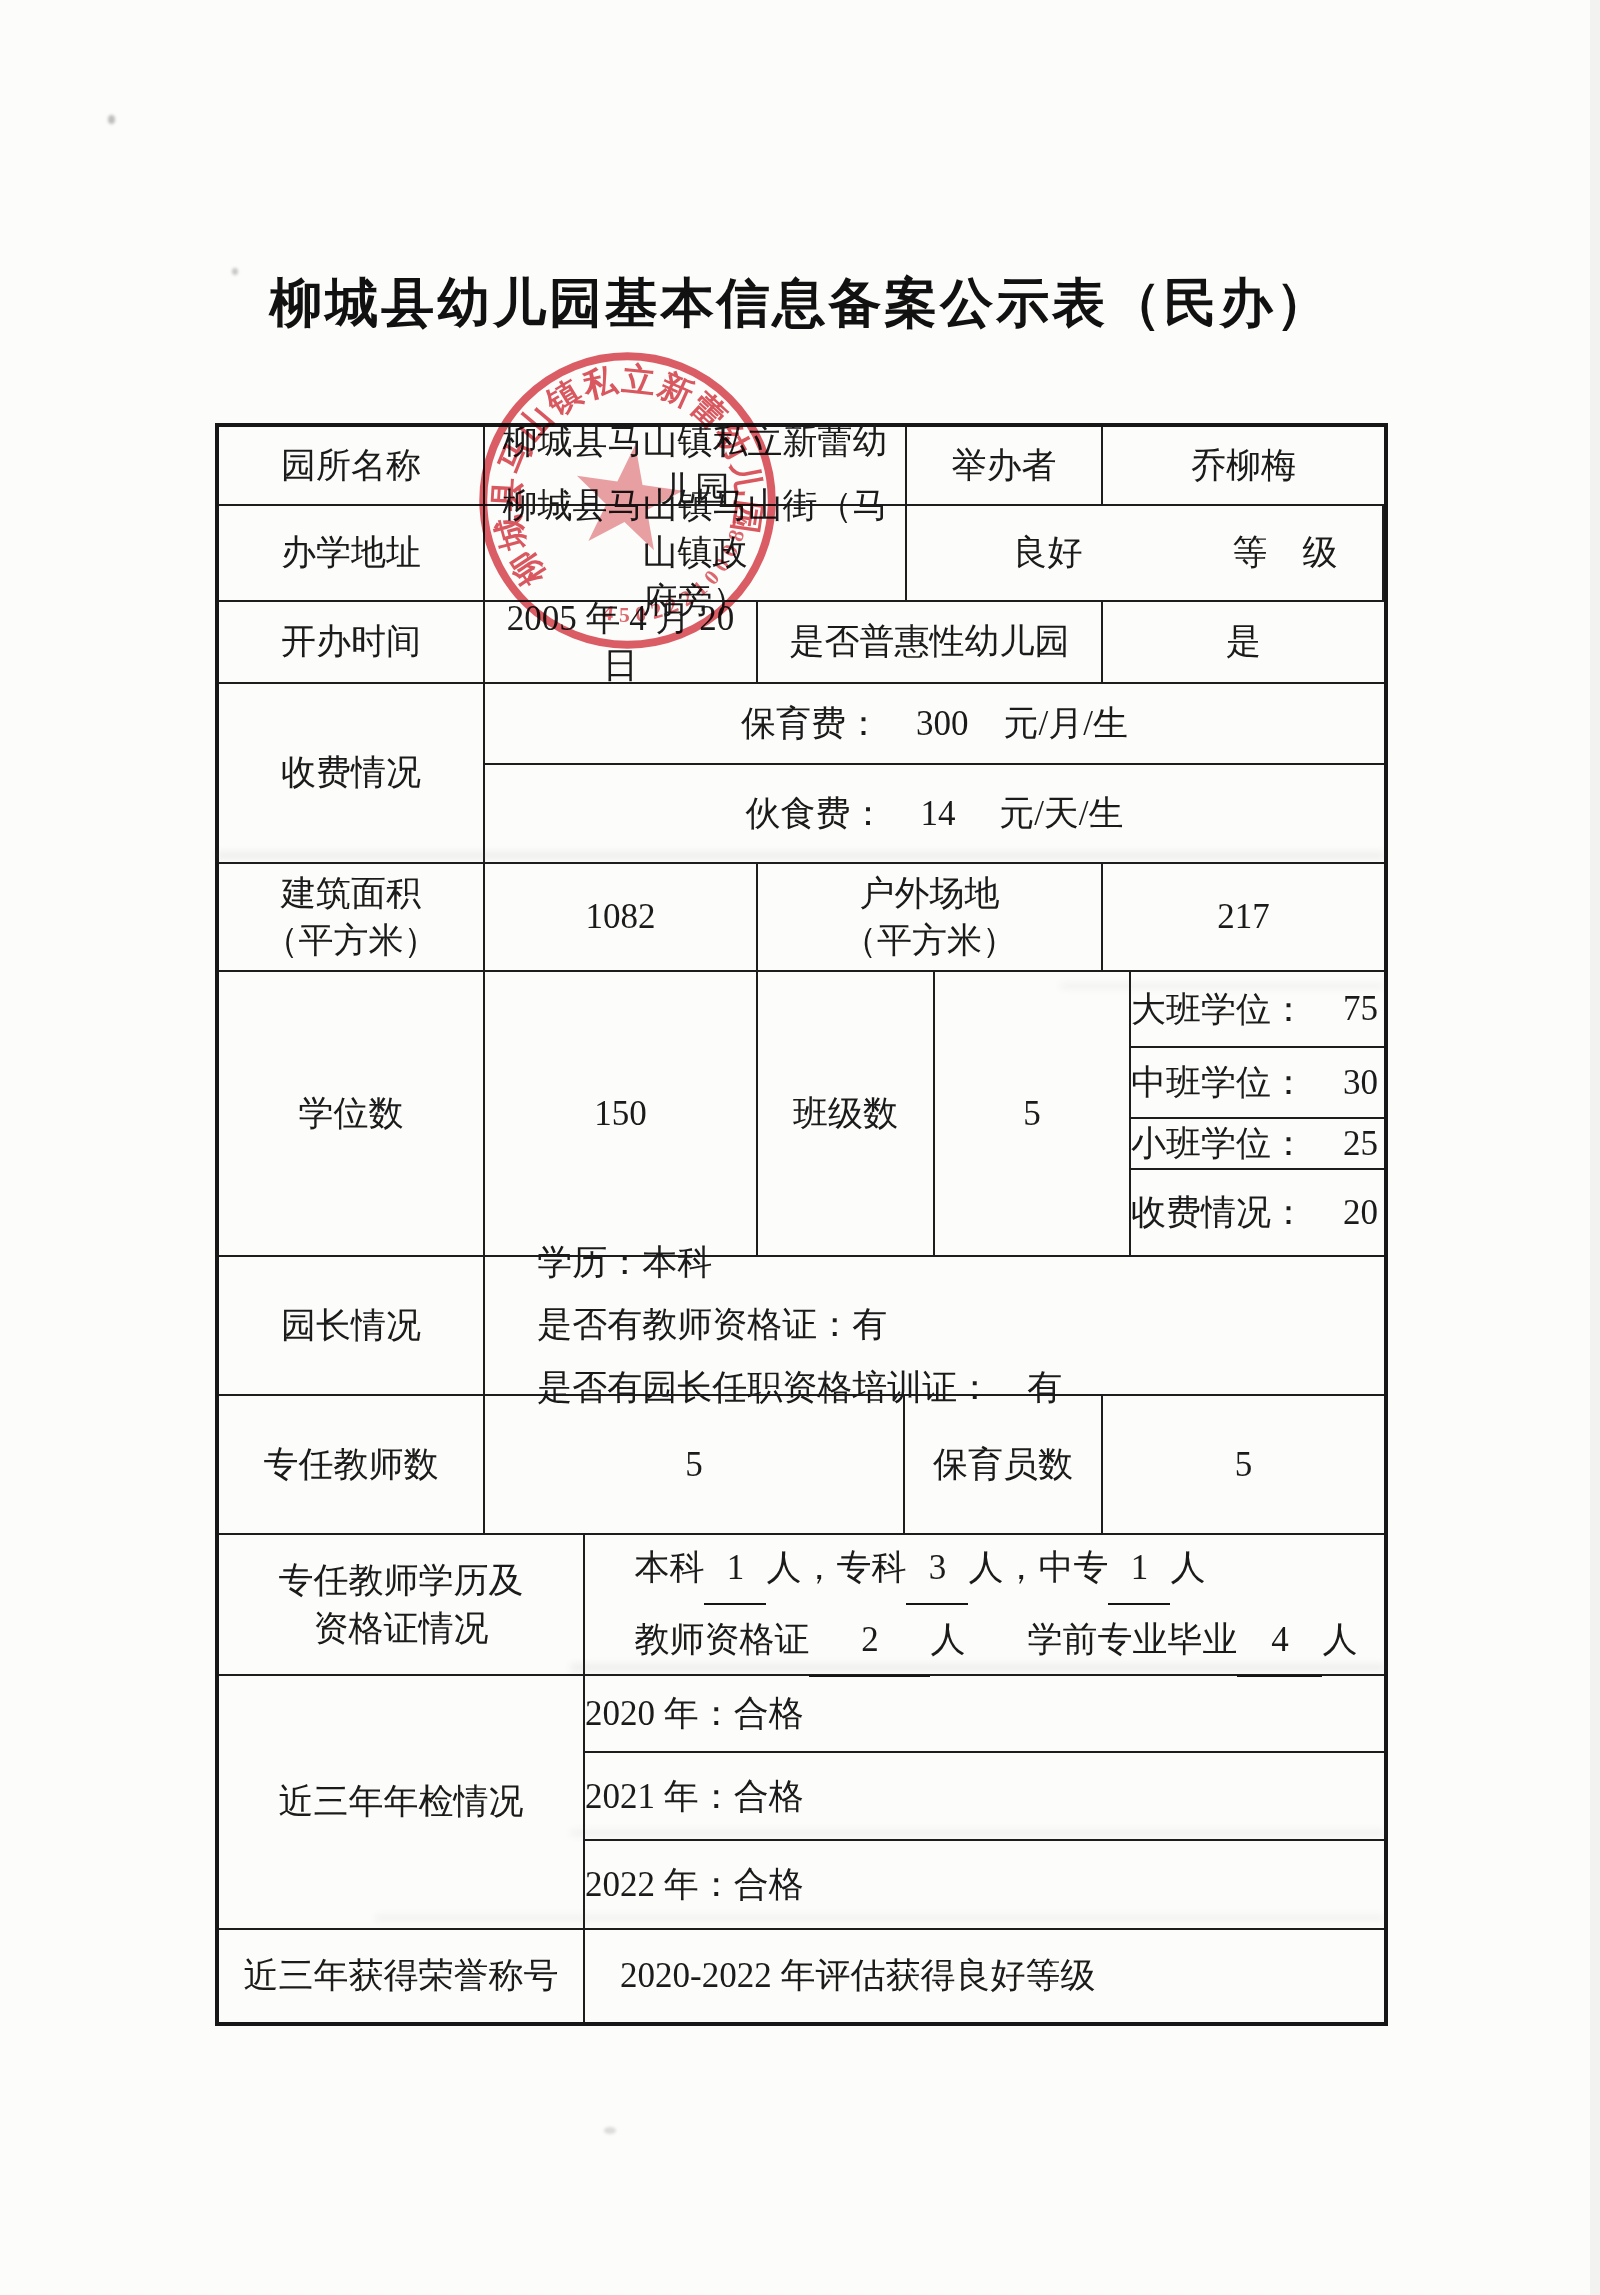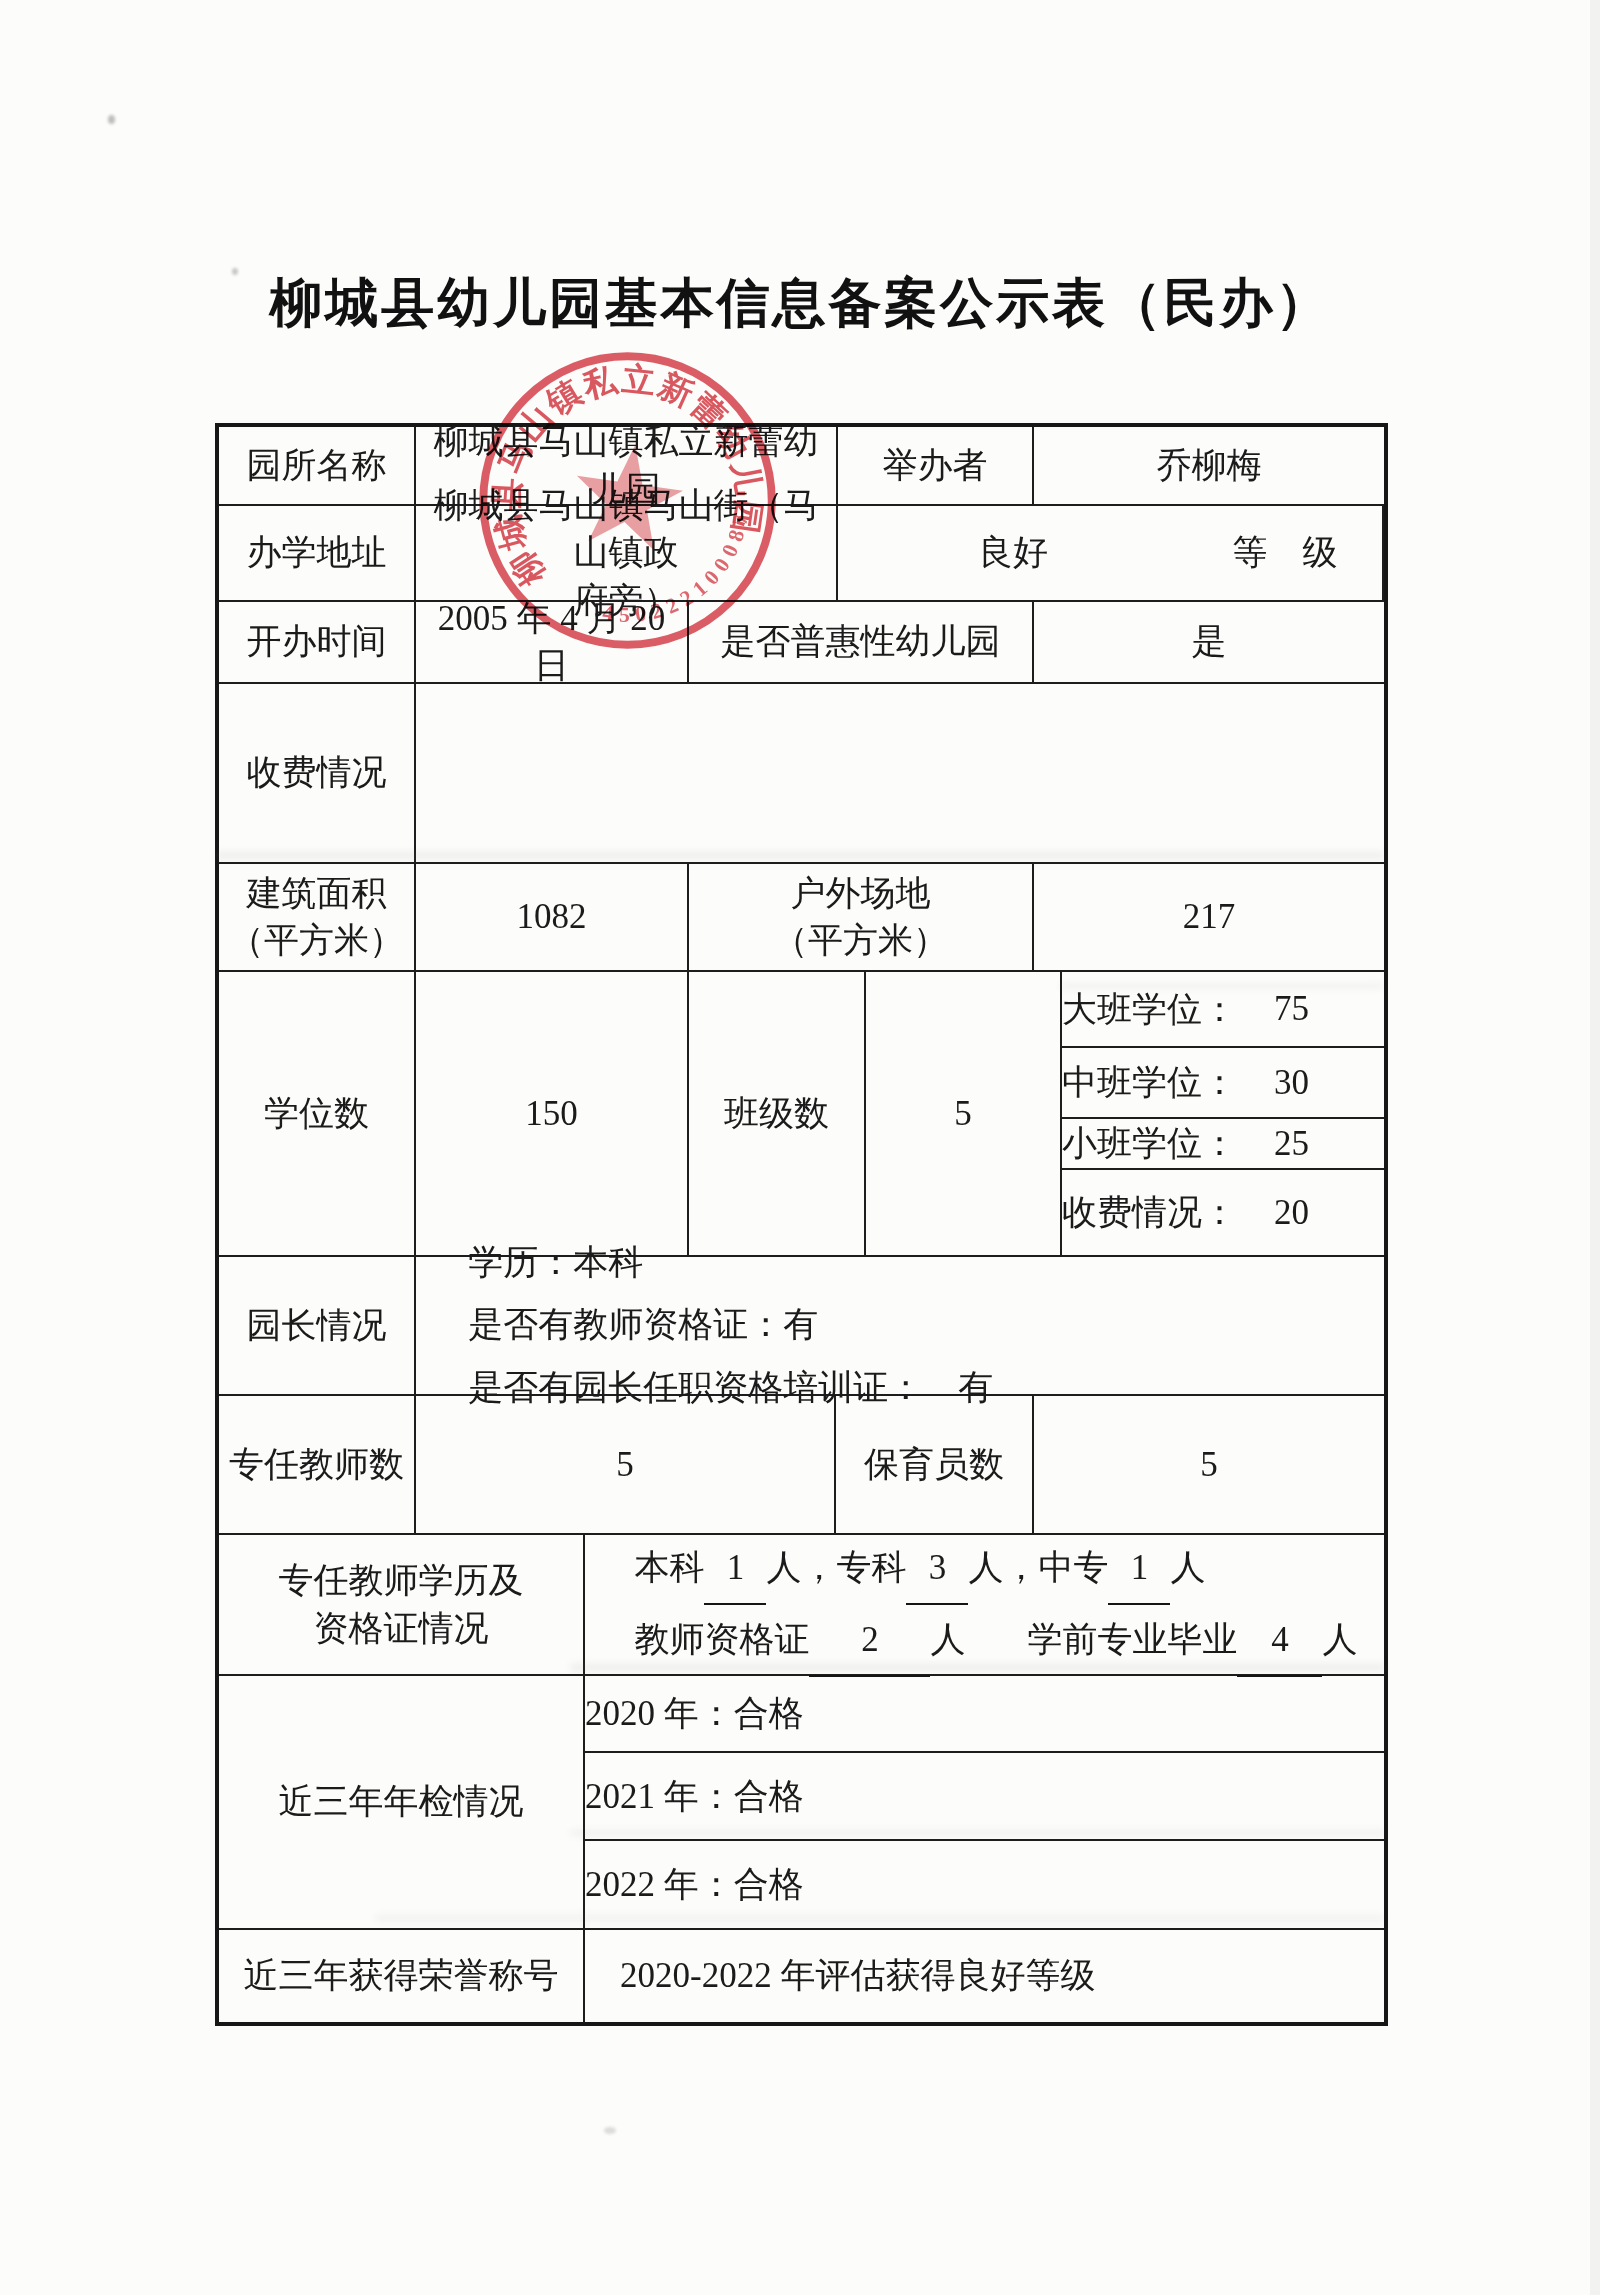--- a/index.html
+++ b/index.html
@@ -38,7 +38,7 @@
   .td.end { border-right: none; flex: 1 1 auto; }
   .preline { white-space: pre-line; }
   .pl { justify-content: flex-start; text-align: left; padding-left: 35px; }
-  .w307 { width: 197px; } .w379 { width: 273px; } .w478 { width: 345px; }
+  .w307 { width: 266px; } .w379 { width: 273px; } .w478 { width: 345px; }
   .w585 { width: 422px; } .w272 { width: 196px; } .w206 { width: 177px; }
   .w583 { width: 420px; } .w274 { width: 198px; } .w507 { width: 366px; }
   .stack { flex: 1 1 auto; display: flex; flex-direction: column; border-right: none; }

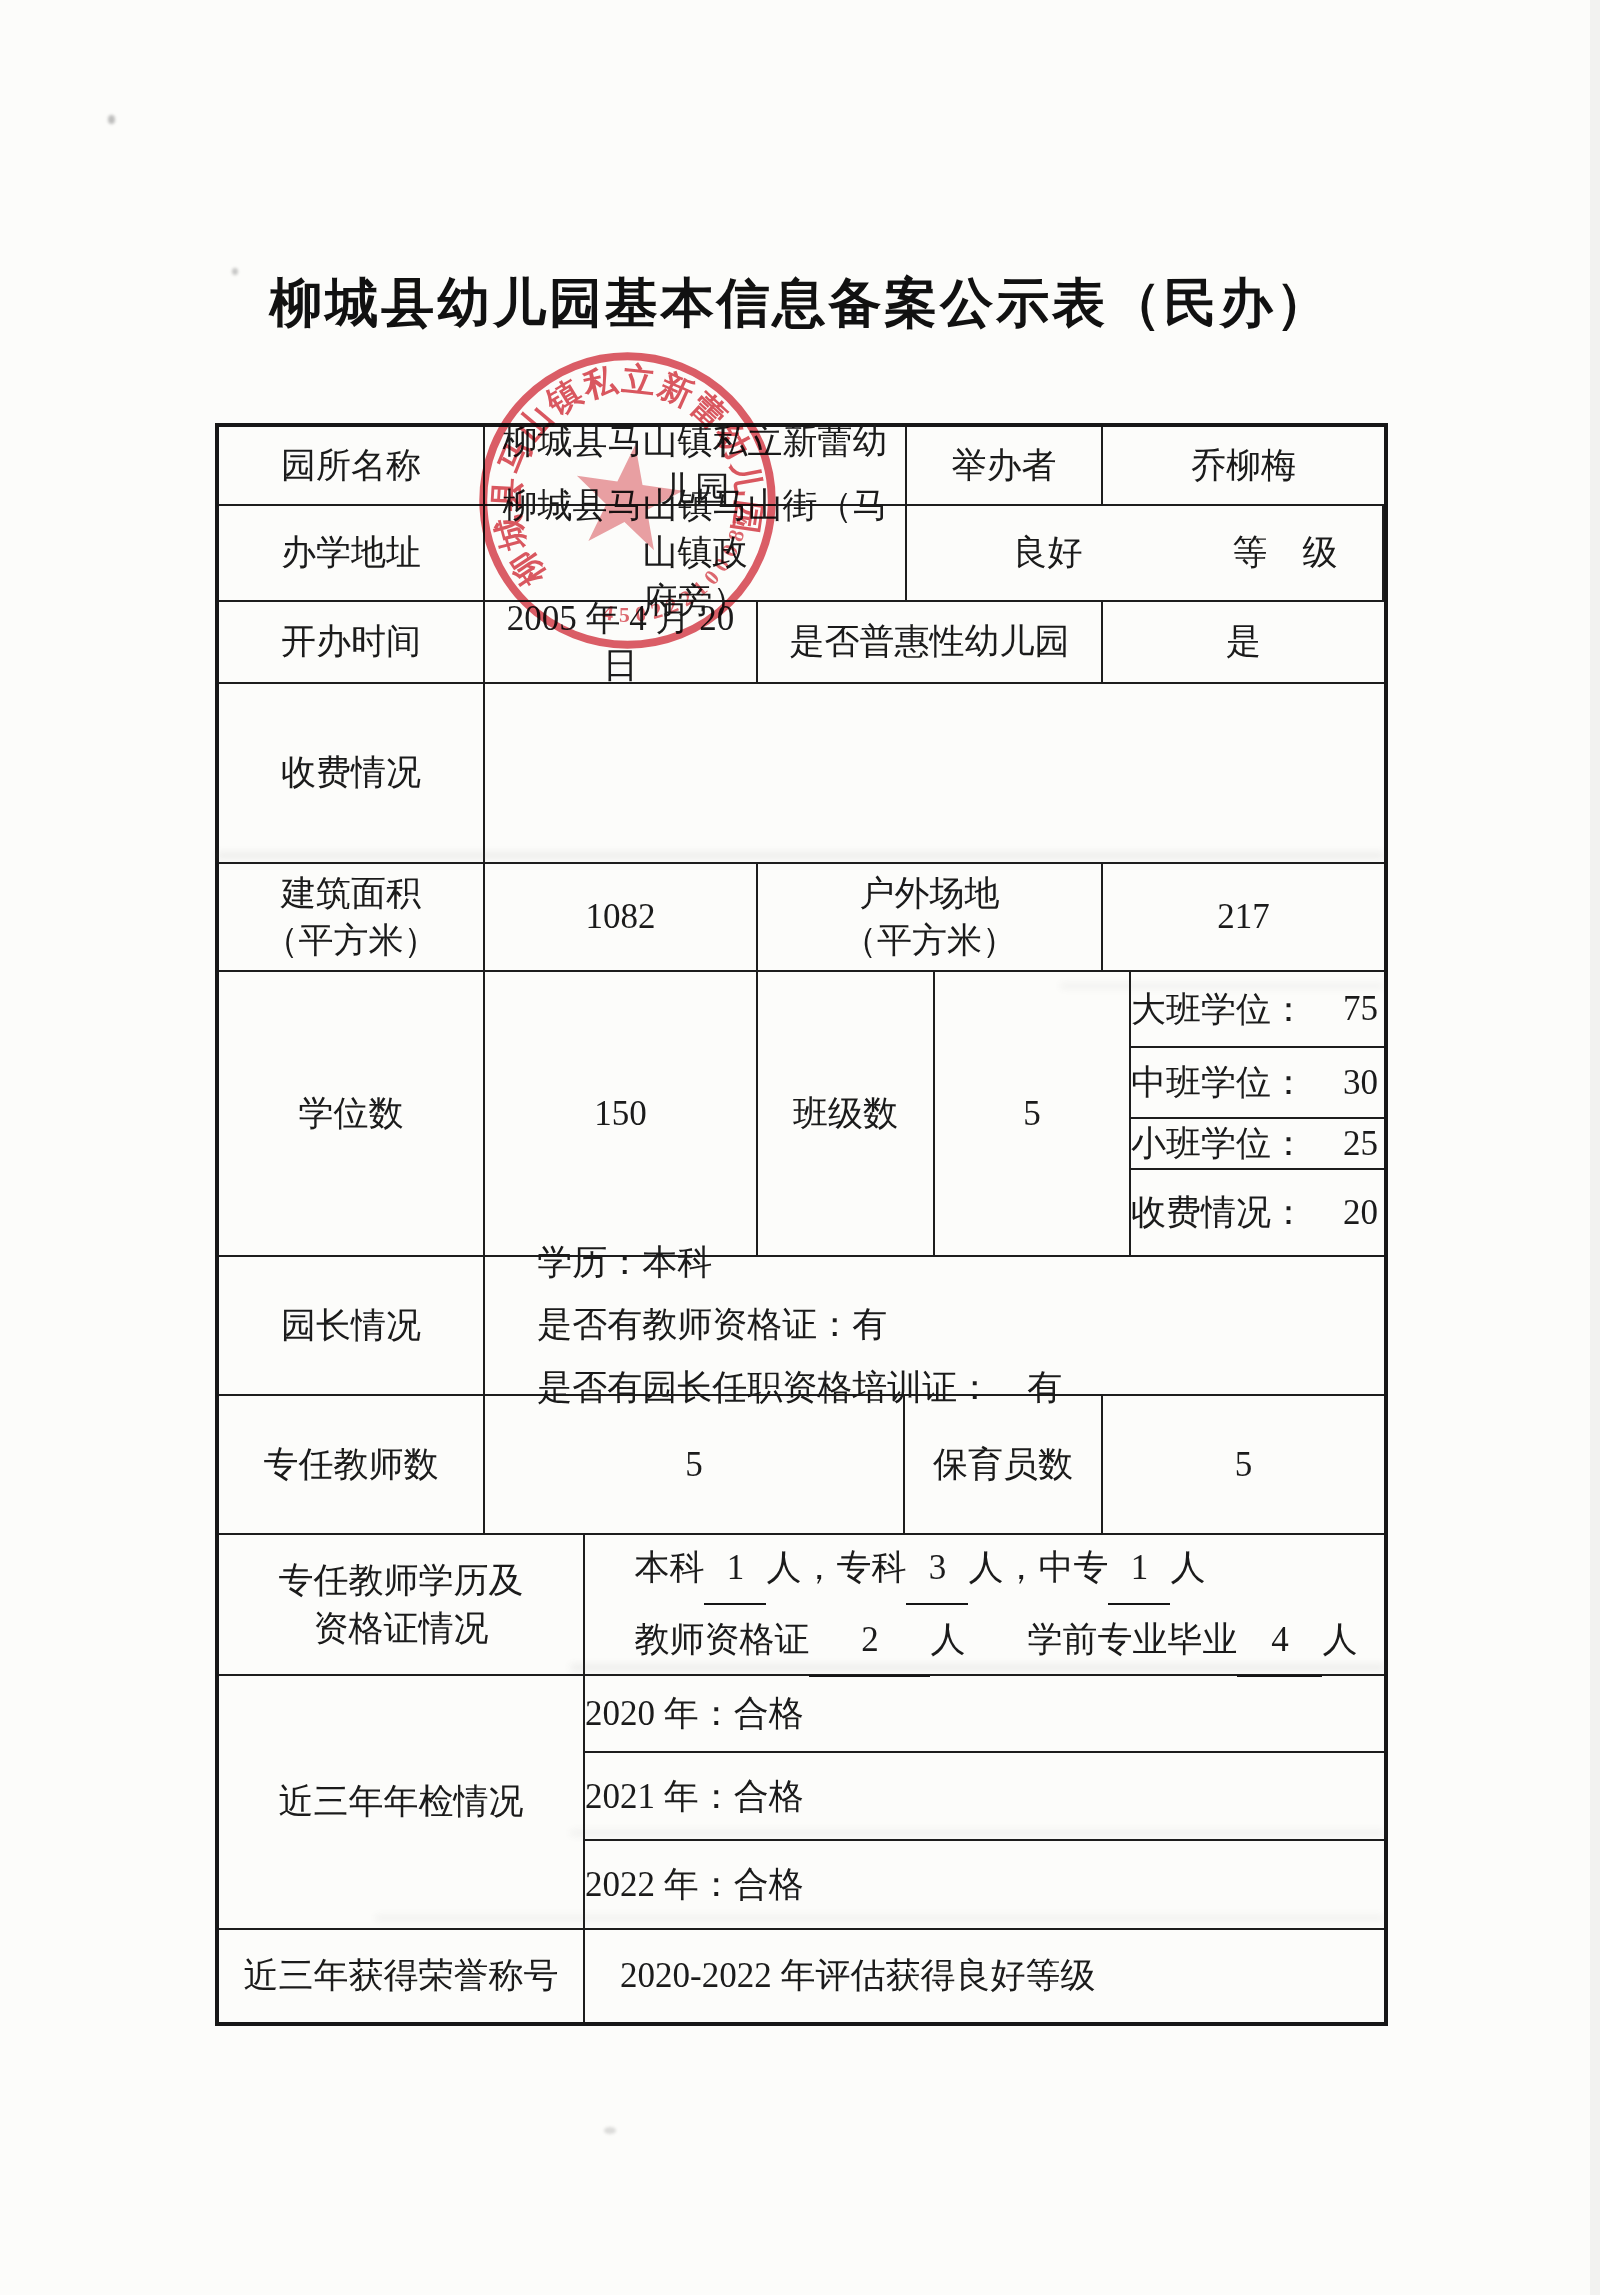--- a/index.html
+++ b/index.html
@@ -100,6 +100,10 @@
 
     <div class="tr" style="height:180px">
       <div class="td w307">收费情况</div>
+      <div class="stack">
+        <div class="sub center" style="height:81px">保育费：　300　元/月/生</div>
+        <div class="sub center last">伙食费：　14　 元/天/生</div>
+      </div>
     </div>
 
     <div class="tr" style="height:108px">

